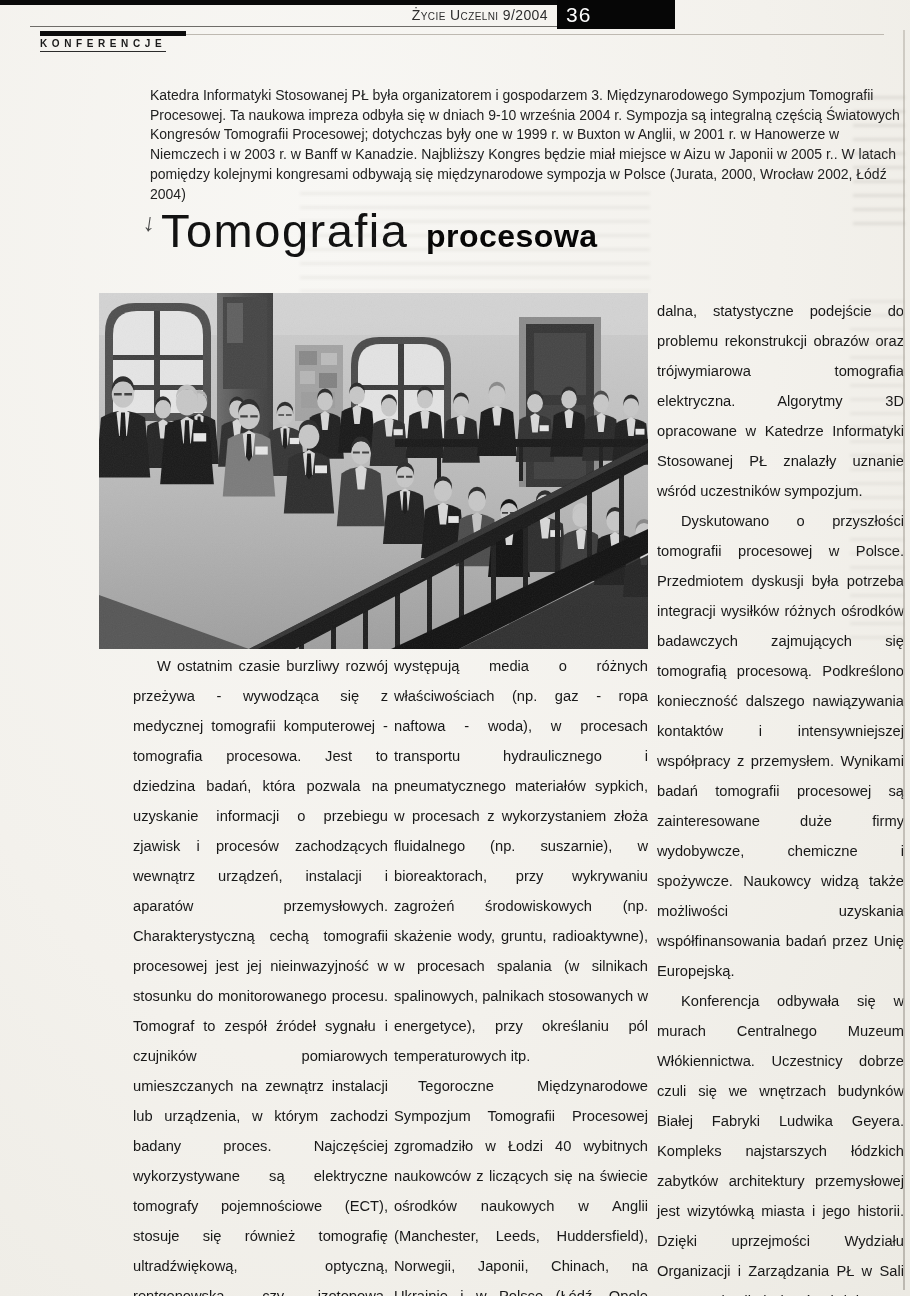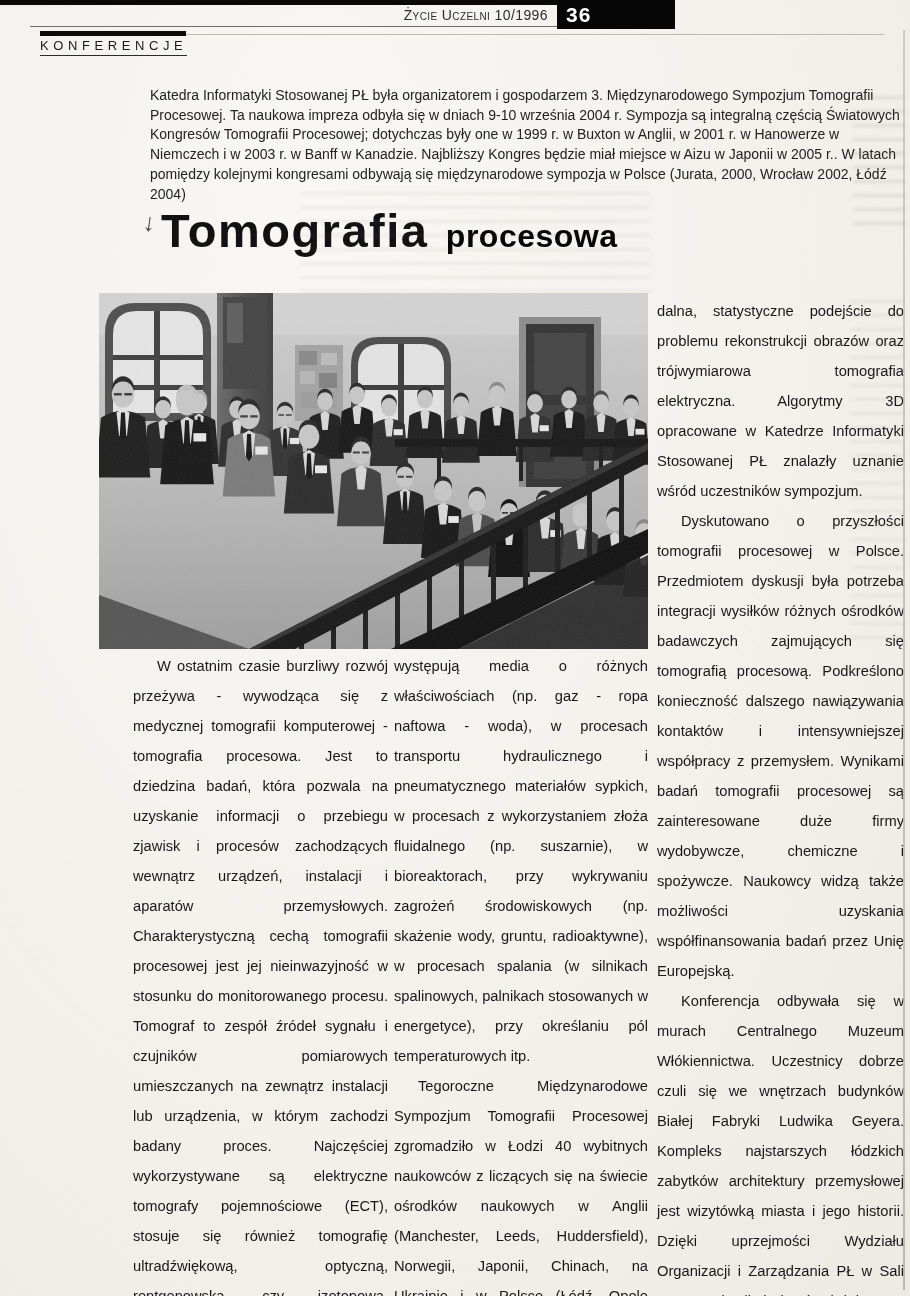--- a/index.html
+++ b/index.html
@@ -62,7 +62,7 @@
   </div>
   <div class="masthead">
     <span class="journal">Życie Uczelni</span>
-    <span>10/1996</span>
+    <span>9/2004</span>
   </div>
   <div class="masthead-rule"></div>
 

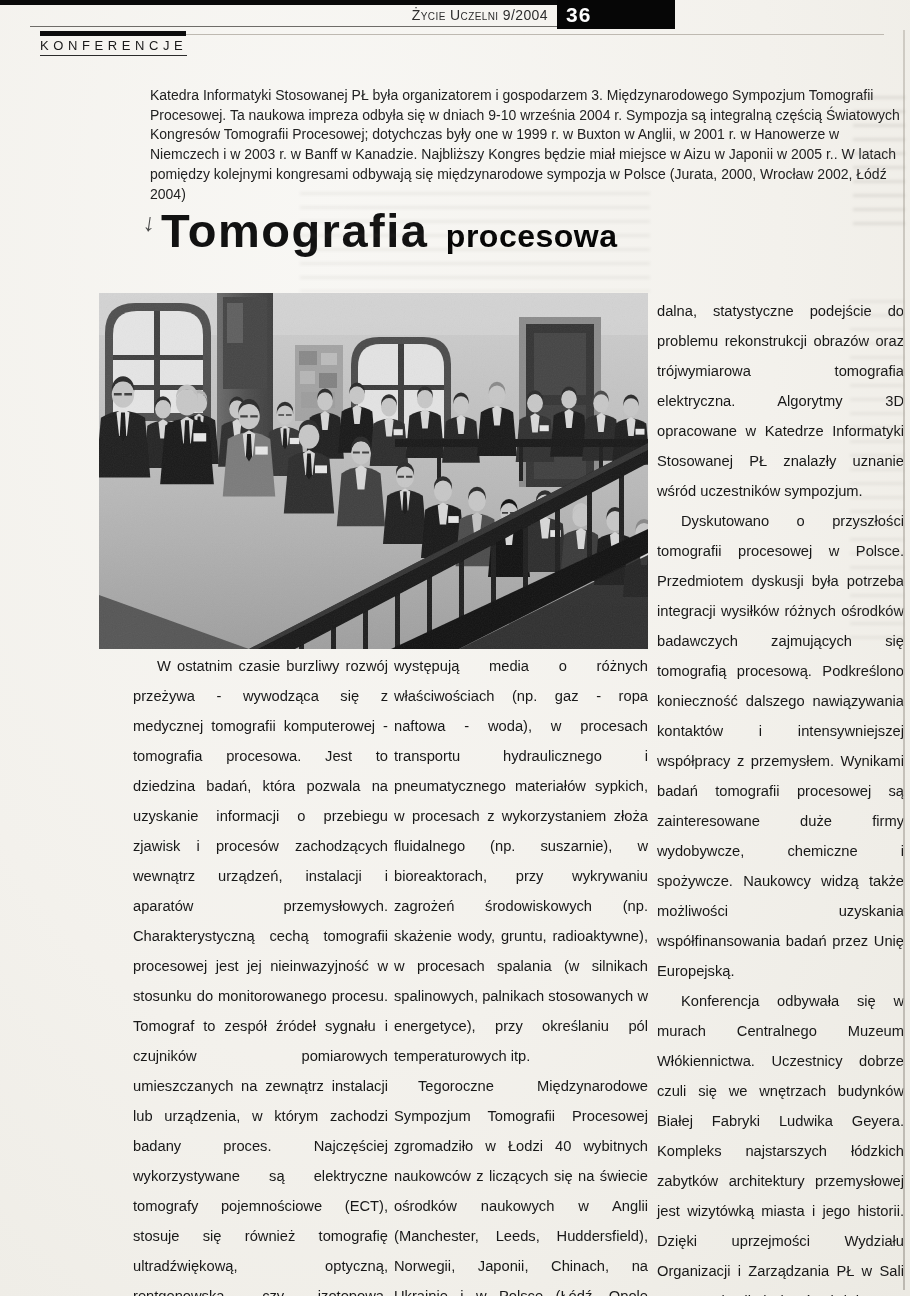--- a/index.html
+++ b/index.html
@@ -14,7 +14,7 @@
   .top-bar{position:absolute;left:0;top:0;width:557px;height:5px;background:#0a0a0a;}
   .page-num-box{position:absolute;left:557px;top:0;width:118px;height:29px;background:#060606;
     display:flex;align-items:center;box-sizing:border-box;padding-left:9px;}
-  .page-num-box span{color:#fdfdfd;font-size:21px;font-weight:bold;letter-spacing:1px;text-align:right;}
+  .page-num-box span{color:#fdfdfd;font-size:21px;font-weight:normal;letter-spacing:1px;text-align:right;}
   .masthead{position:absolute;left:0;top:7px;width:548px;text-align:right;
     font-size:14px;color:#2d2d2d;letter-spacing:.4px;}
   .masthead .journal{font-variant:small-caps;margin-top:17px;}

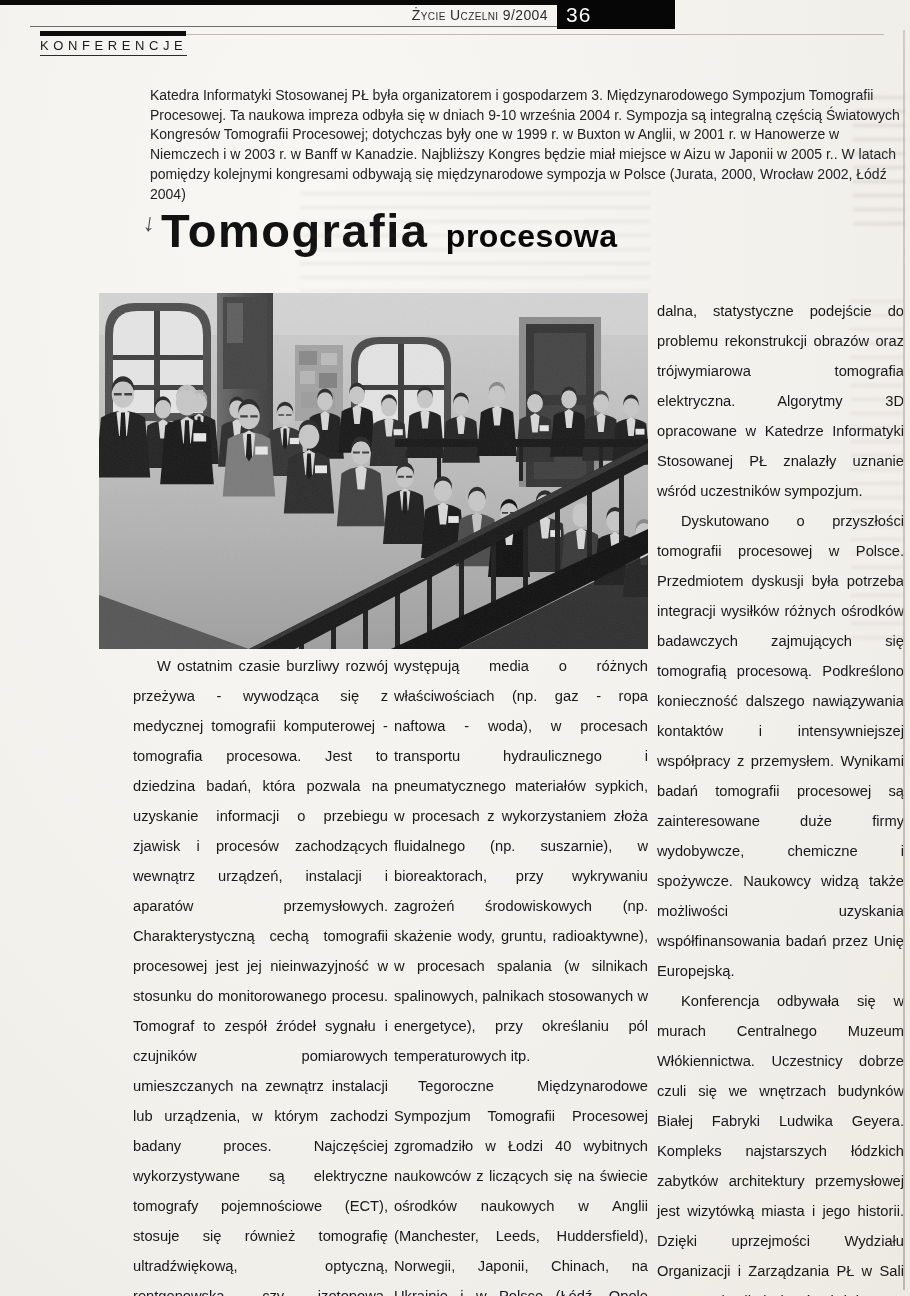--- a/index.html
+++ b/index.html
@@ -22,7 +22,7 @@
     border-top:1.5px solid #6e6c68;}
   .section-bar{position:absolute;left:40px;top:31px;width:146px;height:5px;background:#0c0c0c;}
   .section-rule{position:absolute;left:186px;top:34px;width:698px;height:1px;background:#beb9b1;}
-  .section-label{position:absolute;left:40px;top:38px;font-size:13px;font-weight:400;
+  .section-label{position:absolute;left:40px;top:38px;font-size:10px;font-weight:700;
     letter-spacing:4.6px;color:#1a1a1a;border-bottom:1.5px solid #2b2b2b;padding-bottom:2px;}
   
   .lead{position:absolute;left:150px;top:86px;width:757px;

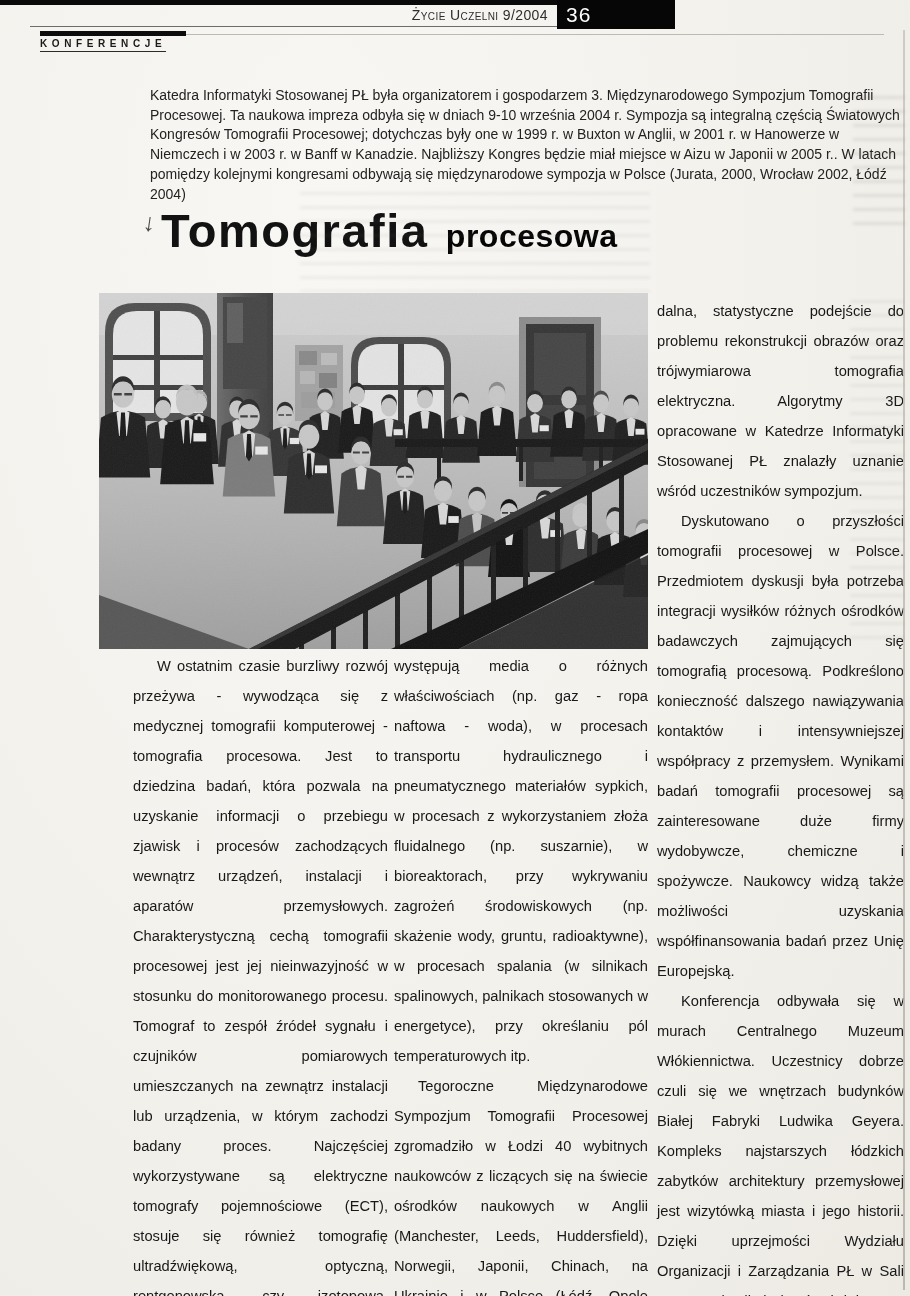--- a/index.html
+++ b/index.html
@@ -31,7 +31,7 @@
   .title{position:absolute;left:143px;top:203px;white-space:nowrap;}
   .title-marker{display:inline-block;font-size:25px;color:#4a4a4a;
     transform:rotate(8deg);vertical-align:16px;margin-right:1px;}
-  .title-light{font-size:47px;font-weight:700;letter-spacing:1.5px;color:#121212;}
+  .title-light{font-size:47px;font-weight:400;letter-spacing:1.5px;color:#121212;}
   .title-bold{font-size:32px;font-weight:800;letter-spacing:.5px;color:#050505;margin-left:13px;}
   
   .photo-frame{position:absolute;left:99px;top:293px;width:549px;height:356px;

